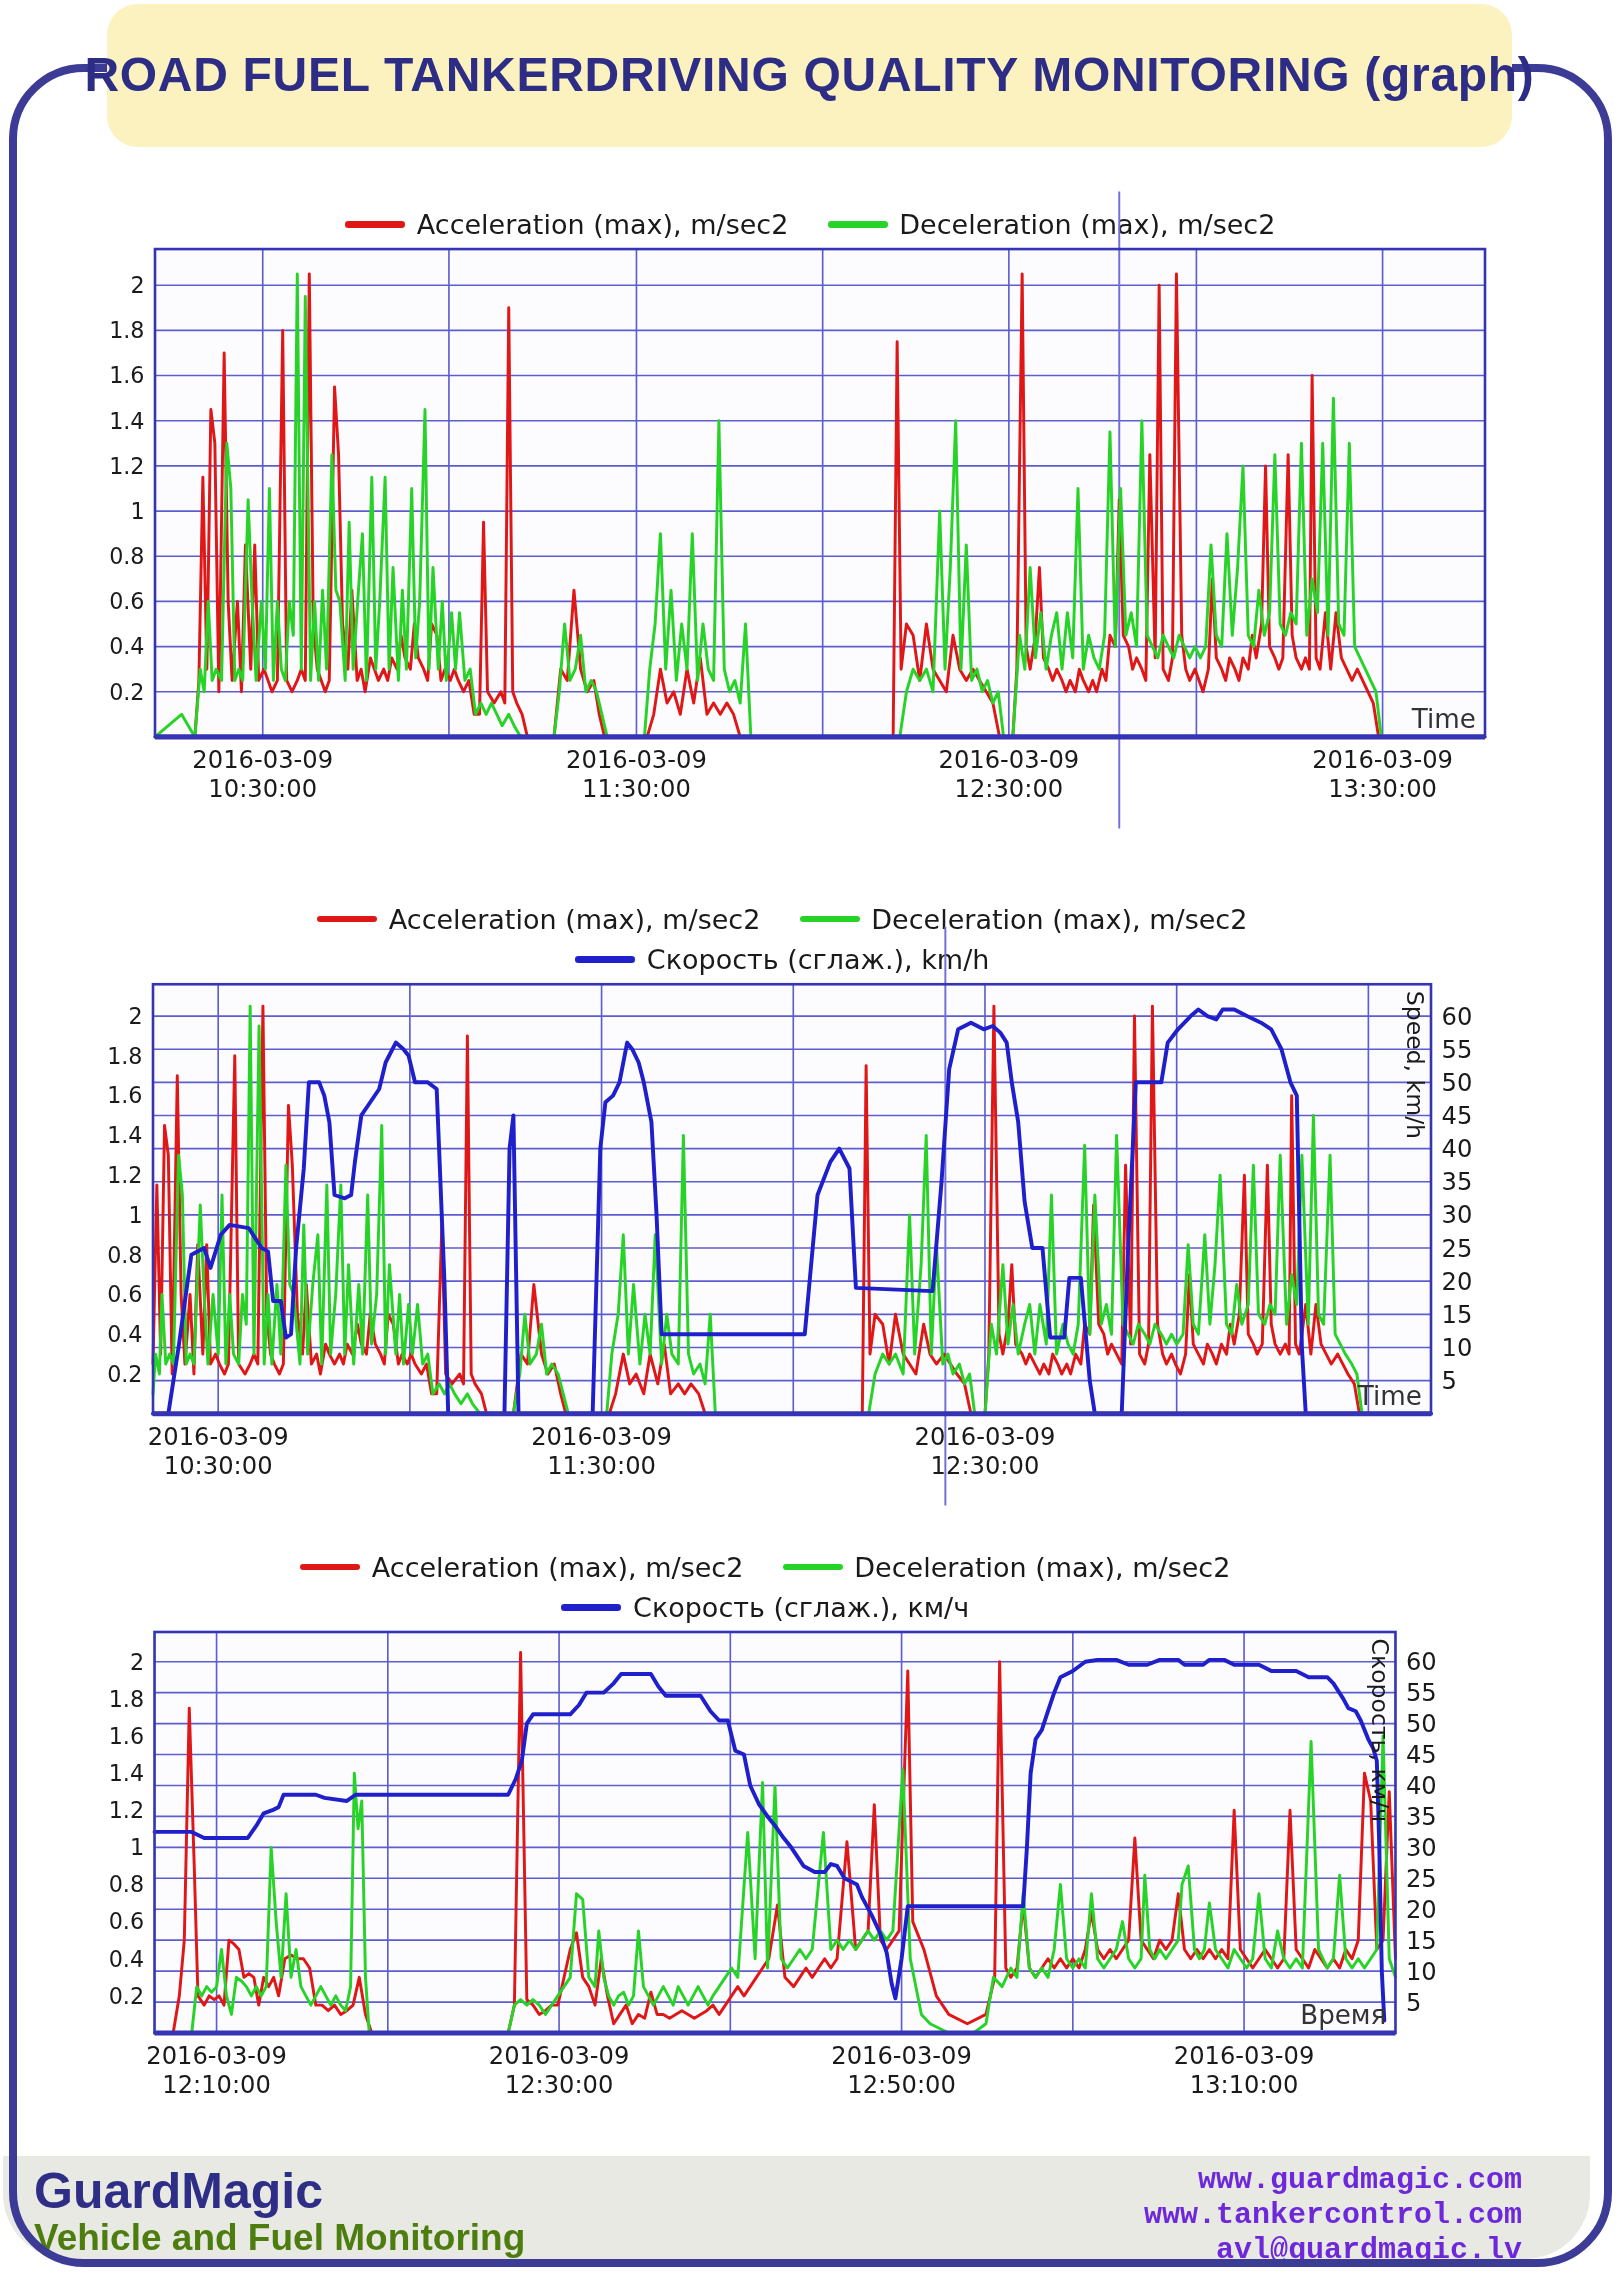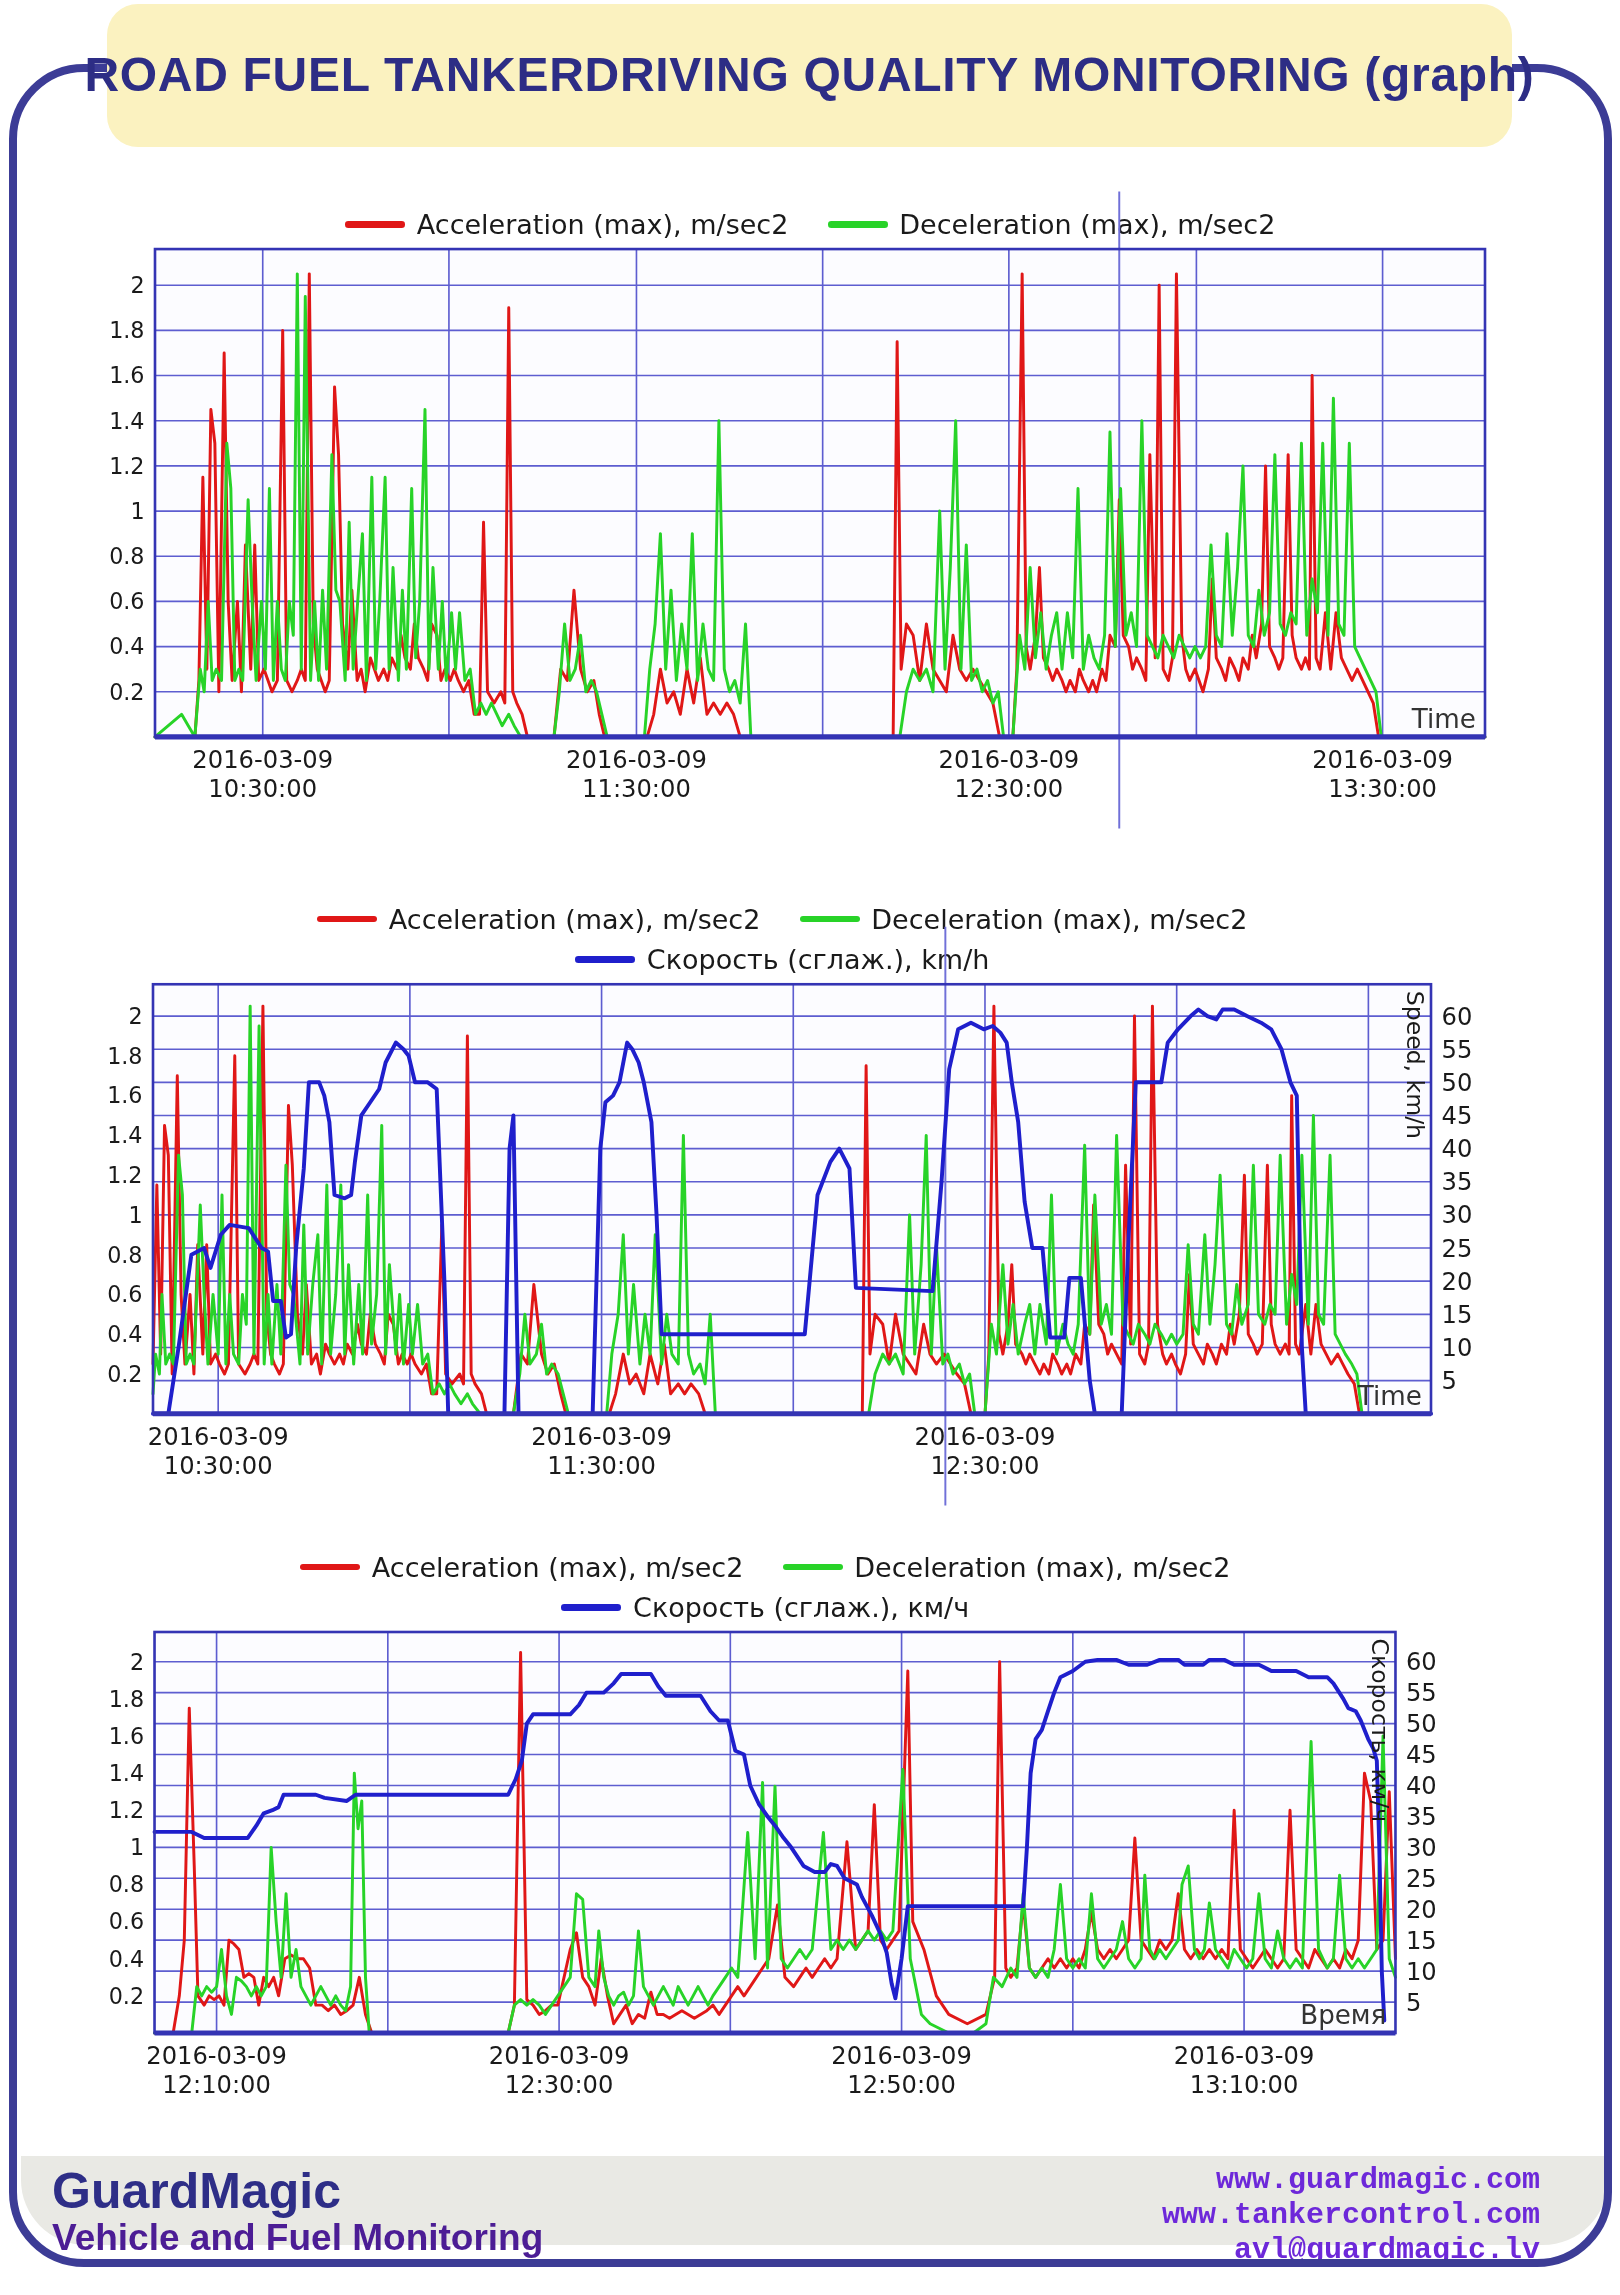--- a/index.html
+++ b/index.html
@@ -28,7 +28,7 @@
   text.tick.xlab{text-anchor:middle;font-size:37px;}
   text.axis-title{font-family:"DejaVu Sans",sans-serif;font-size:36px;fill:#1a1a1a;text-anchor:start;}
   text.endlab{font-family:"DejaVu Sans",sans-serif;font-size:40px;fill:#333;text-anchor:end;}
-  .footer{position:absolute;left:21px;top:2156px;width:1587px;height:89px;background:#e9e9e4;
+  .footer{position:absolute;left:3px;top:2156px;width:1587px;height:103px;background:#e9e9e4;
     border-radius:0 0 65px 65px;z-index:1;}
   .brand-block{position:absolute;left:31px;top:9.2px;}
   .brand{font-family:"Liberation Sans",sans-serif;font-weight:bold;font-size:50px;color:#2e2e87;line-height:52px;}

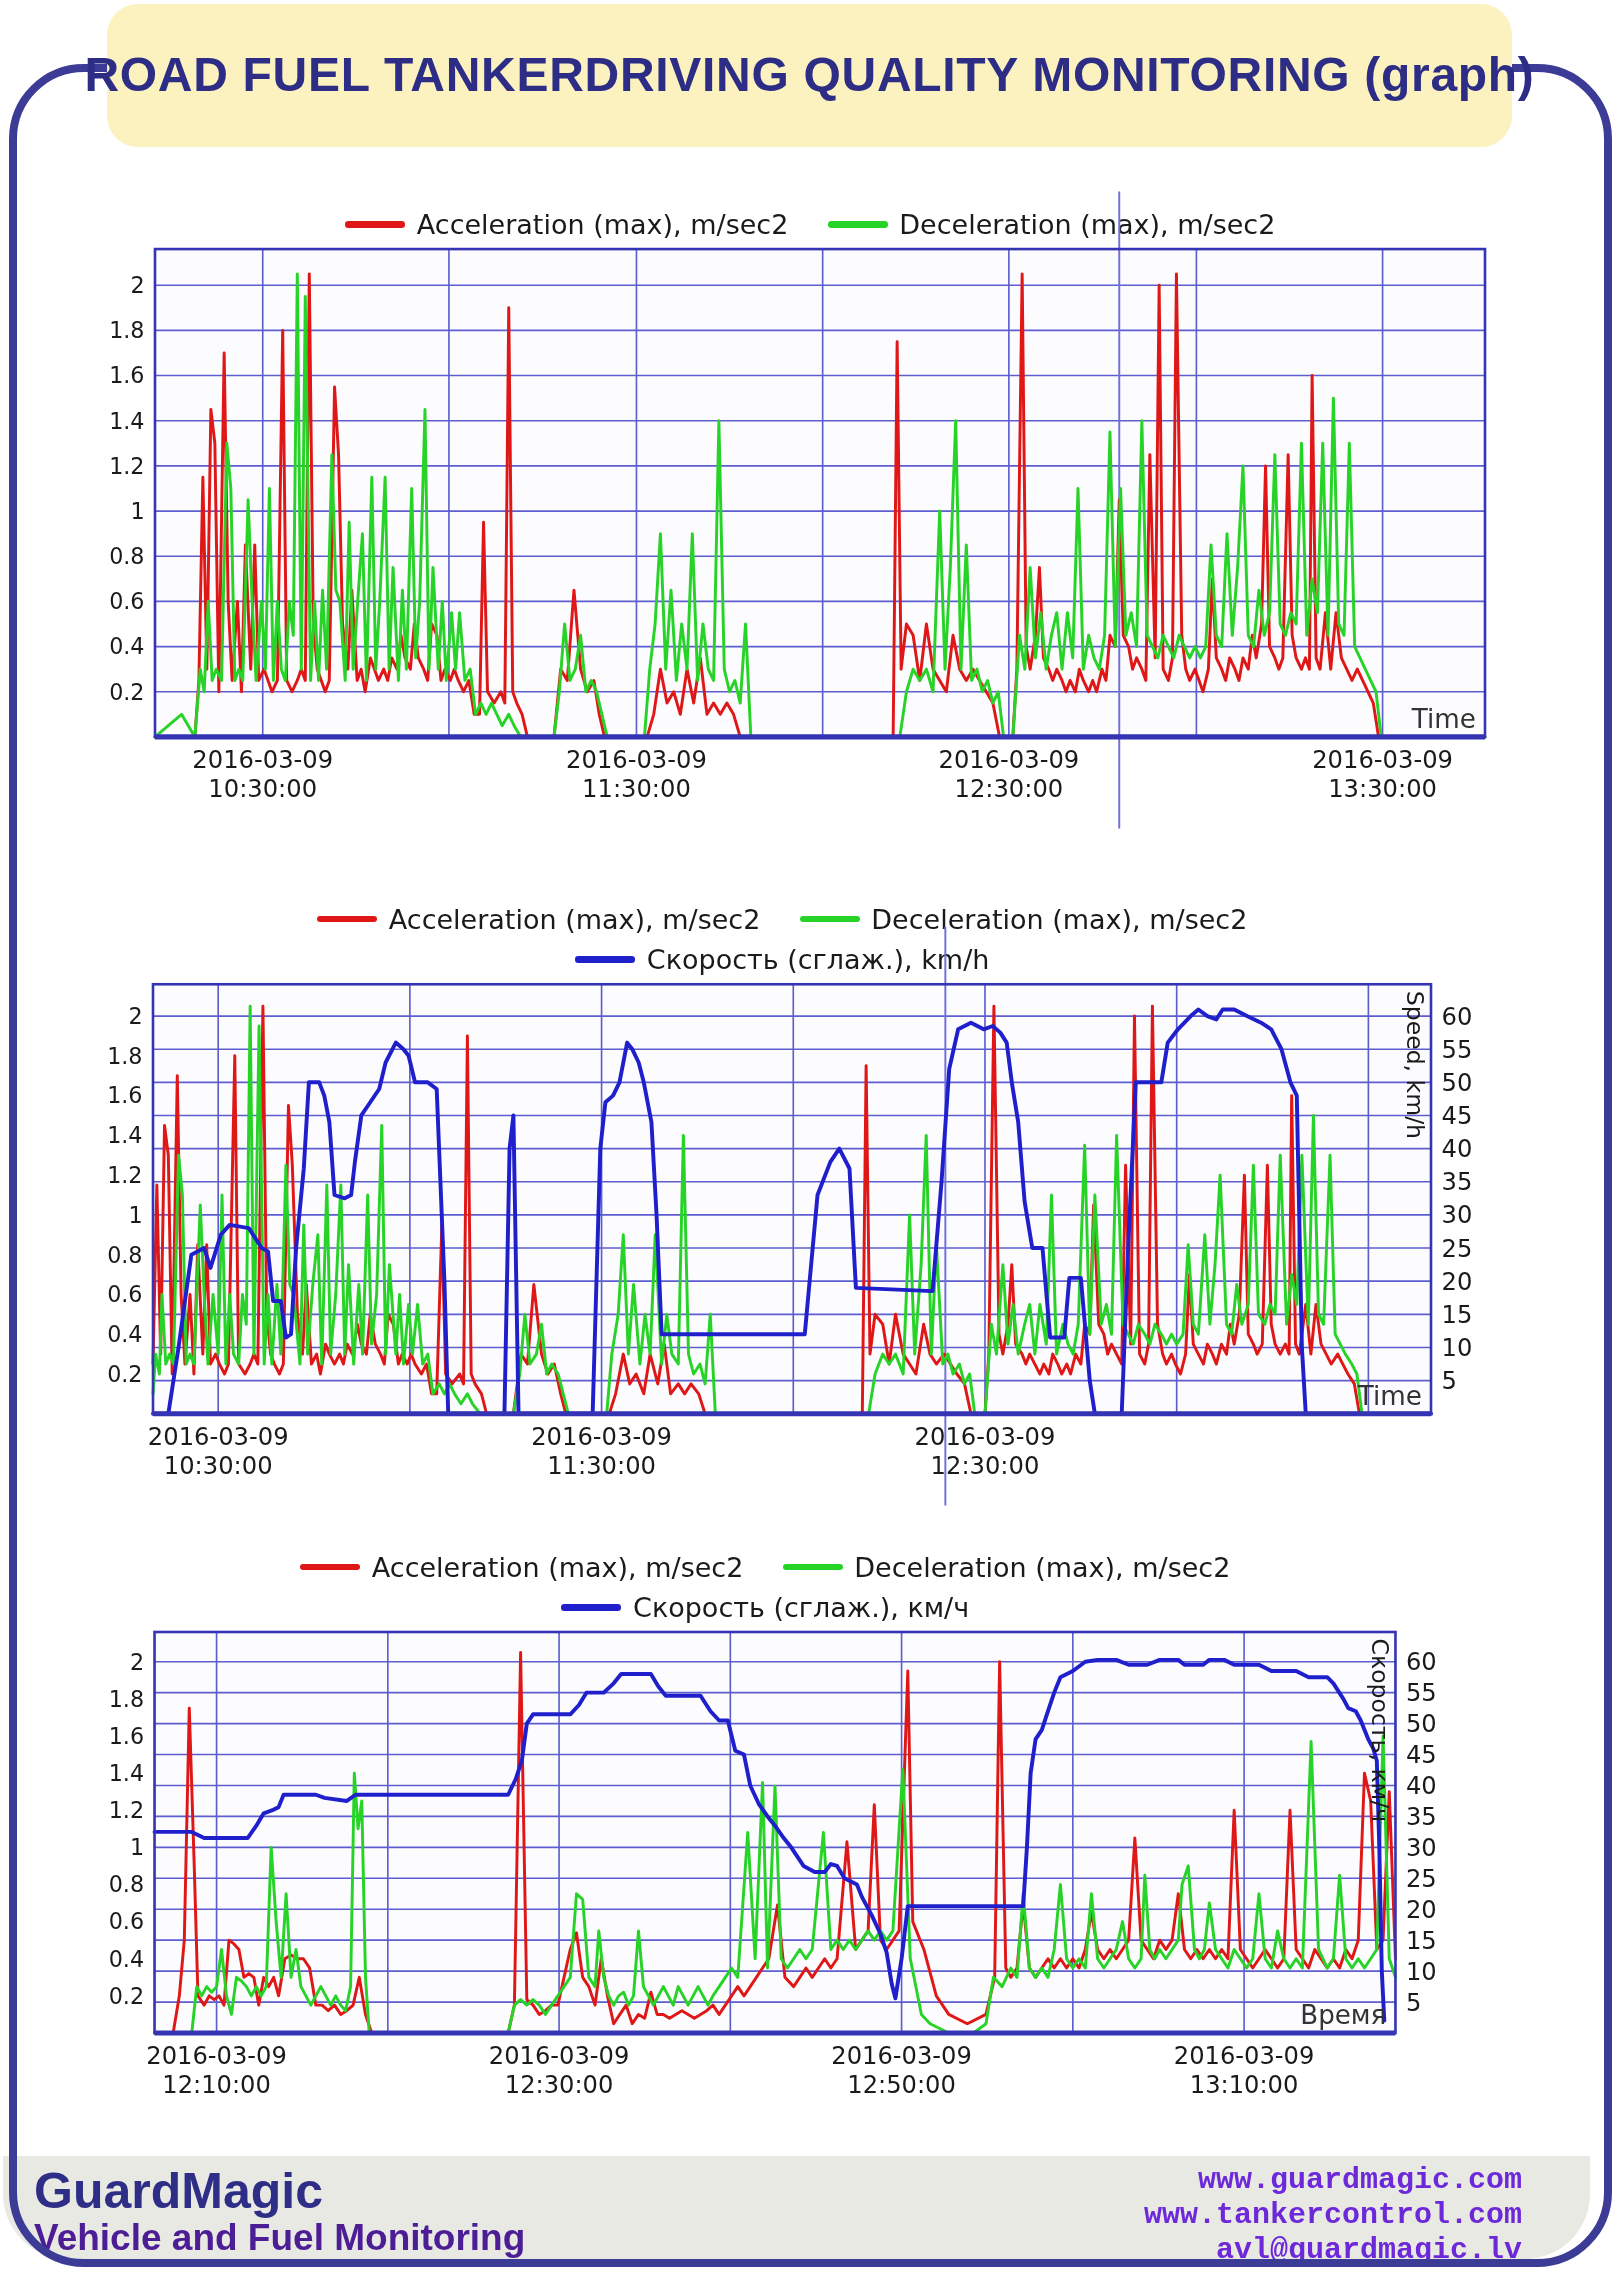--- a/index.html
+++ b/index.html
@@ -32,7 +32,7 @@
     border-radius:0 0 65px 65px;z-index:1;}
   .brand-block{position:absolute;left:31px;top:9.2px;}
   .brand{font-family:"Liberation Sans",sans-serif;font-weight:bold;font-size:50px;color:#2e2e87;line-height:52px;}
-  .tagline{font-family:"Liberation Sans",sans-serif;font-weight:bold;font-size:37px;color:#4c1d95;line-height:41px;text-align:right;}
+  .tagline{font-family:"Liberation Sans",sans-serif;font-weight:bold;font-size:37px;color:#4d7c0f;line-height:41px;text-align:right;}
   .links{position:absolute;right:68px;top:6.5px;text-align:right;}
   .link{font-family:Liberation Mono, monospace;font-weight:bold;font-size:30px;color:#6d28d9;line-height:35px;}
 </style>

